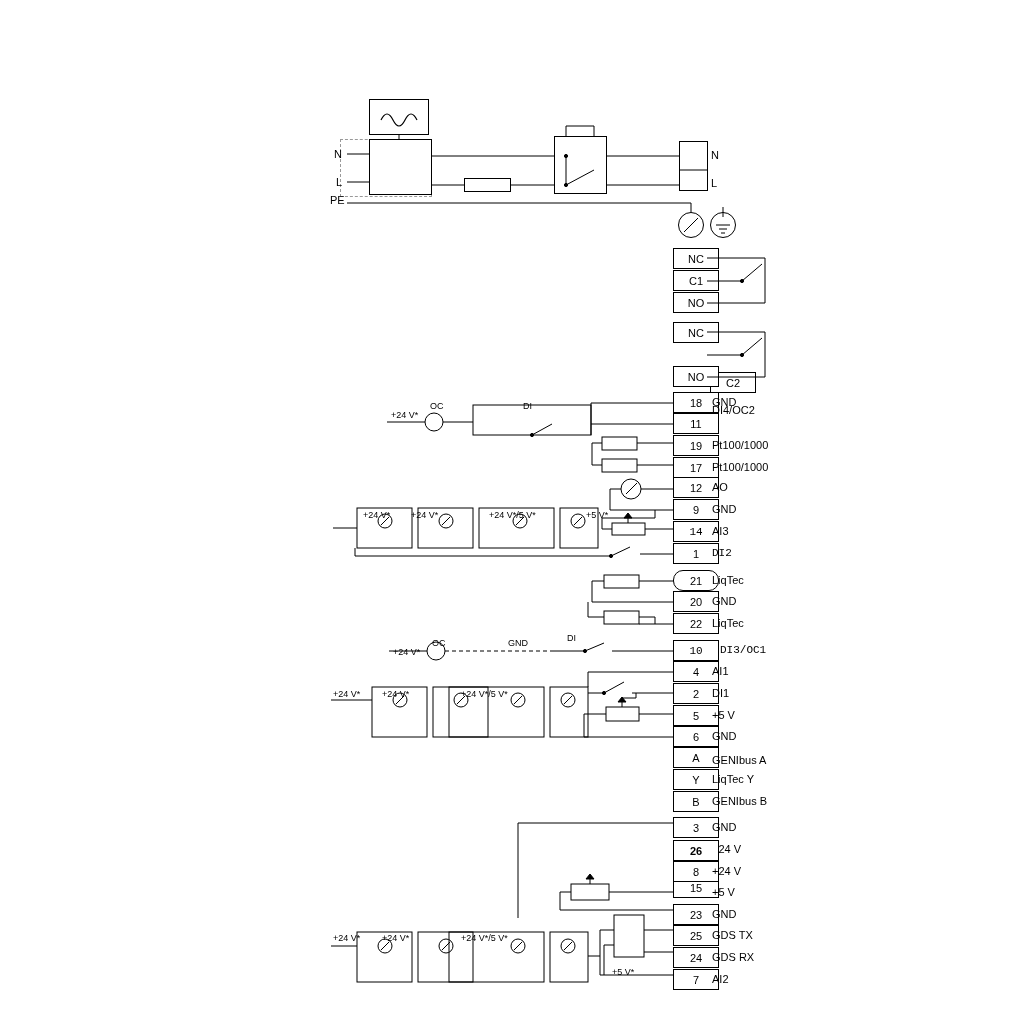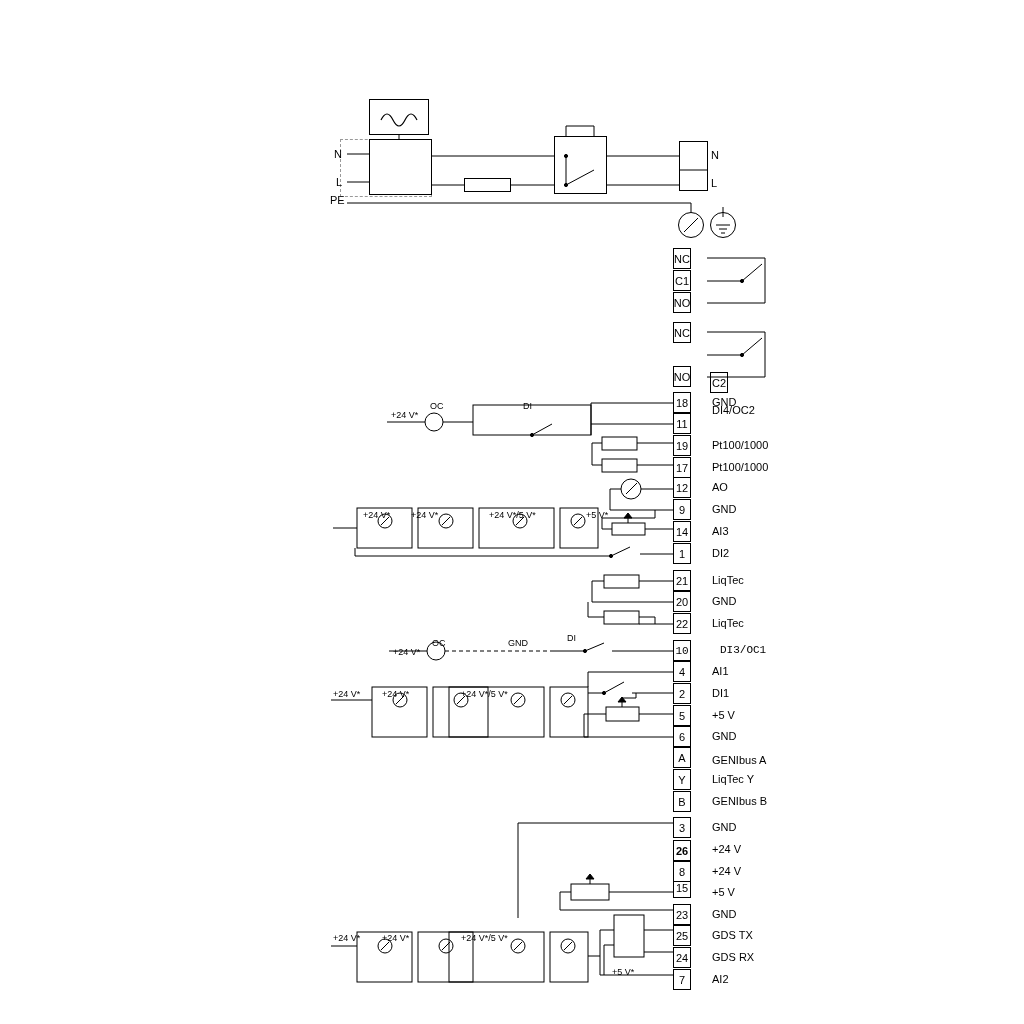--- a/index.html
+++ b/index.html
@@ -29,7 +29,7 @@
     position: absolute;
     box-sizing: border-box;
     border: 1px solid #000000;
-    width: 18px;
+    width: 46px;
     height: 21px;
     font-size: 11px;
     color: #000000;

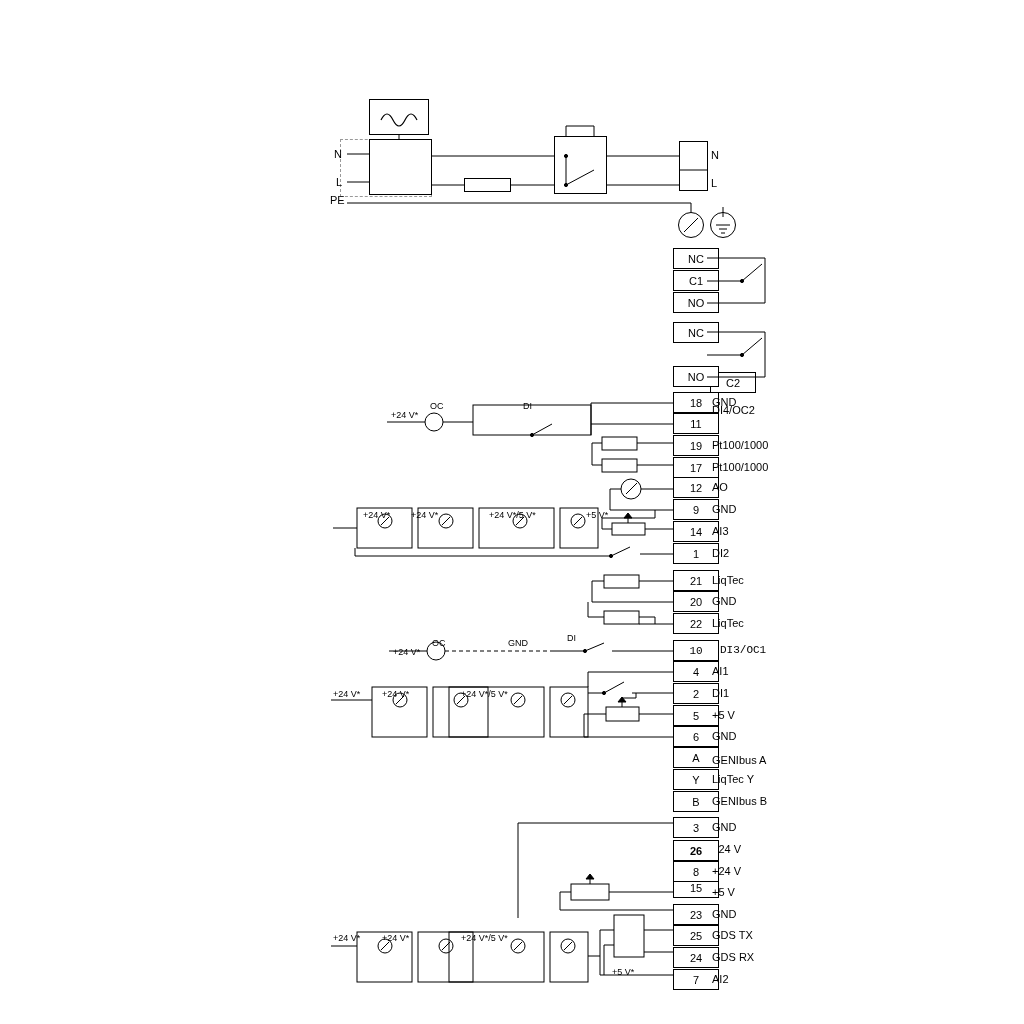--- a/index.html
+++ b/index.html
@@ -117,7 +117,7 @@
   <div class="termname" style="left:712px; top:477px;">AO</div>
   <div class="term" style="left:673px; top:499px;">9</div>
   <div class="termname" style="left:712px; top:499px;">GND</div>
-  <div class="term" style="left:673px; top:521px;">14</div>
+  <div class="term" style="left:673px; top:521px;font-family:Liberation Mono, monospace;">14</div>
   <div class="termname" style="left:712px; top:521px;">AI3</div>
   <div class="term" style="left:673px; top:543px;">1</div>
   <div class="termname" style="left:712px; top:543px;">DI2</div>

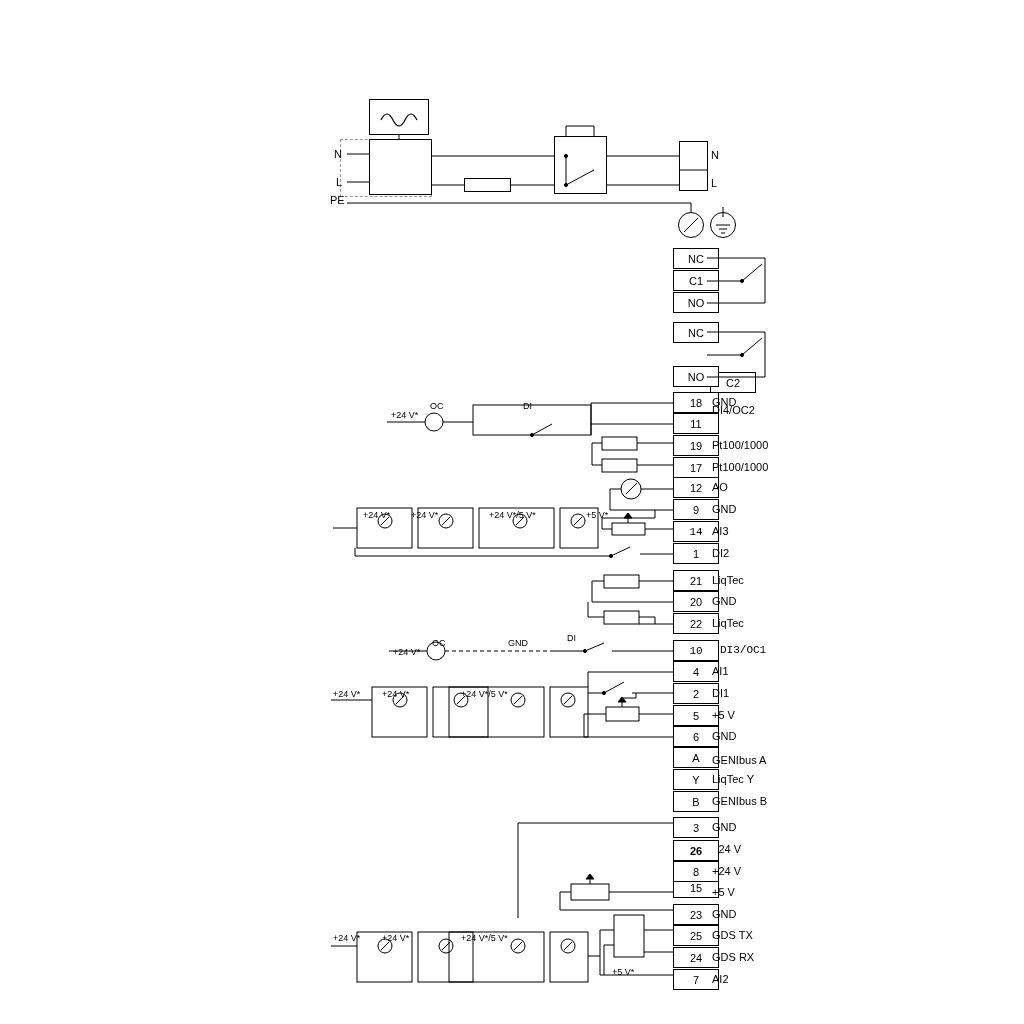--- a/index.html
+++ b/index.html
@@ -120,7 +120,7 @@
   <div class="term" style="left:673px; top:521px;font-family:Liberation Mono, monospace;">14</div>
   <div class="termname" style="left:712px; top:521px;">AI3</div>
   <div class="term" style="left:673px; top:543px;">1</div>
-  <div class="termname" style="left:712px; top:543px;">DI2</div>
+  <div class="termname" style="left:712px; top:543px;font-family:Liberation Mono, monospace;">DI2</div>
 
   <div class="term" style="left:673px; top:570px;">21</div>
   <div class="termname" style="left:712px; top:570px;">LiqTec</div>

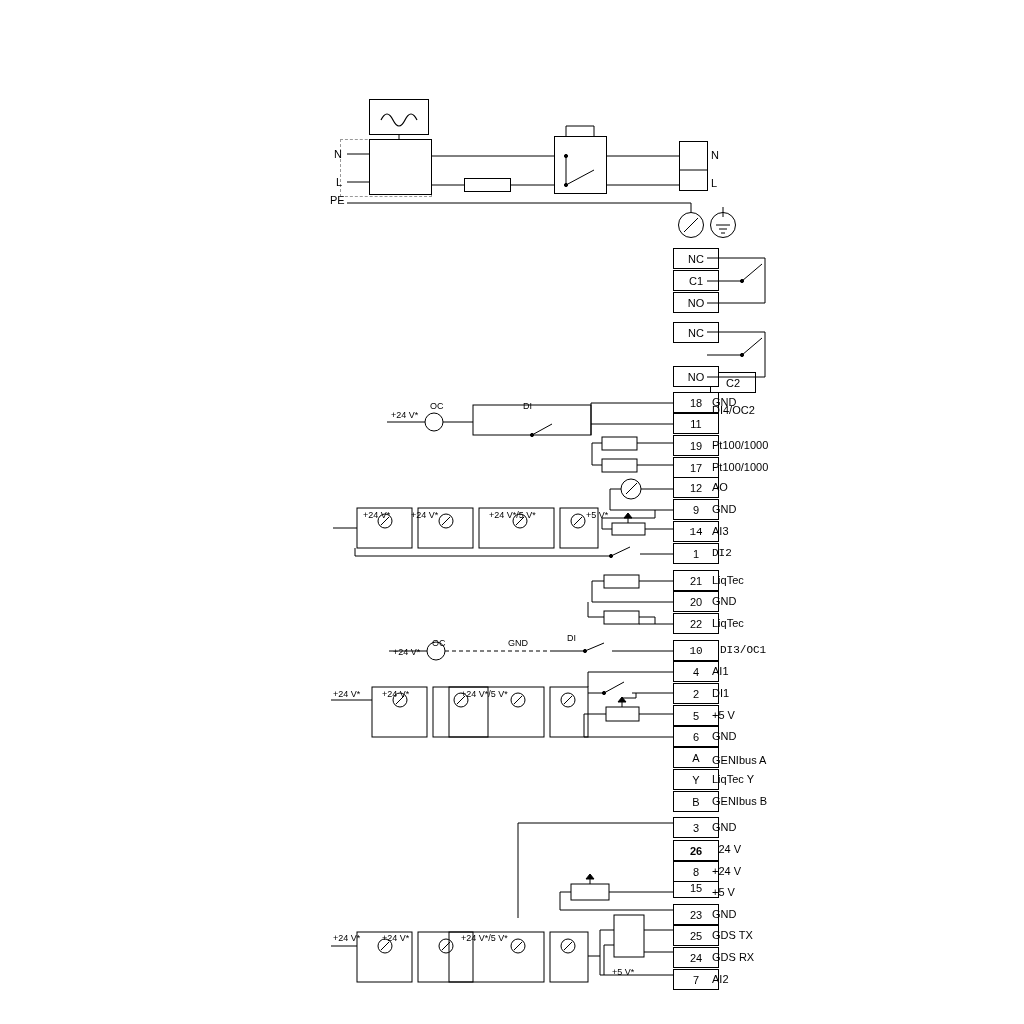--- a/index.html
+++ b/index.html
@@ -122,7 +122,7 @@
   <div class="term" style="left:673px; top:543px;">1</div>
   <div class="termname" style="left:712px; top:543px;font-family:Liberation Mono, monospace;">DI2</div>
 
-  <div class="term" style="left:673px; top:570px;">21</div>
+  <div class="term" style="left:673px; top:570px;border-radius:10px;">21</div>
   <div class="termname" style="left:712px; top:570px;">LiqTec</div>
   <div class="term" style="left:673px; top:591px;">20</div>
   <div class="termname" style="left:712px; top:591px;">GND</div>

